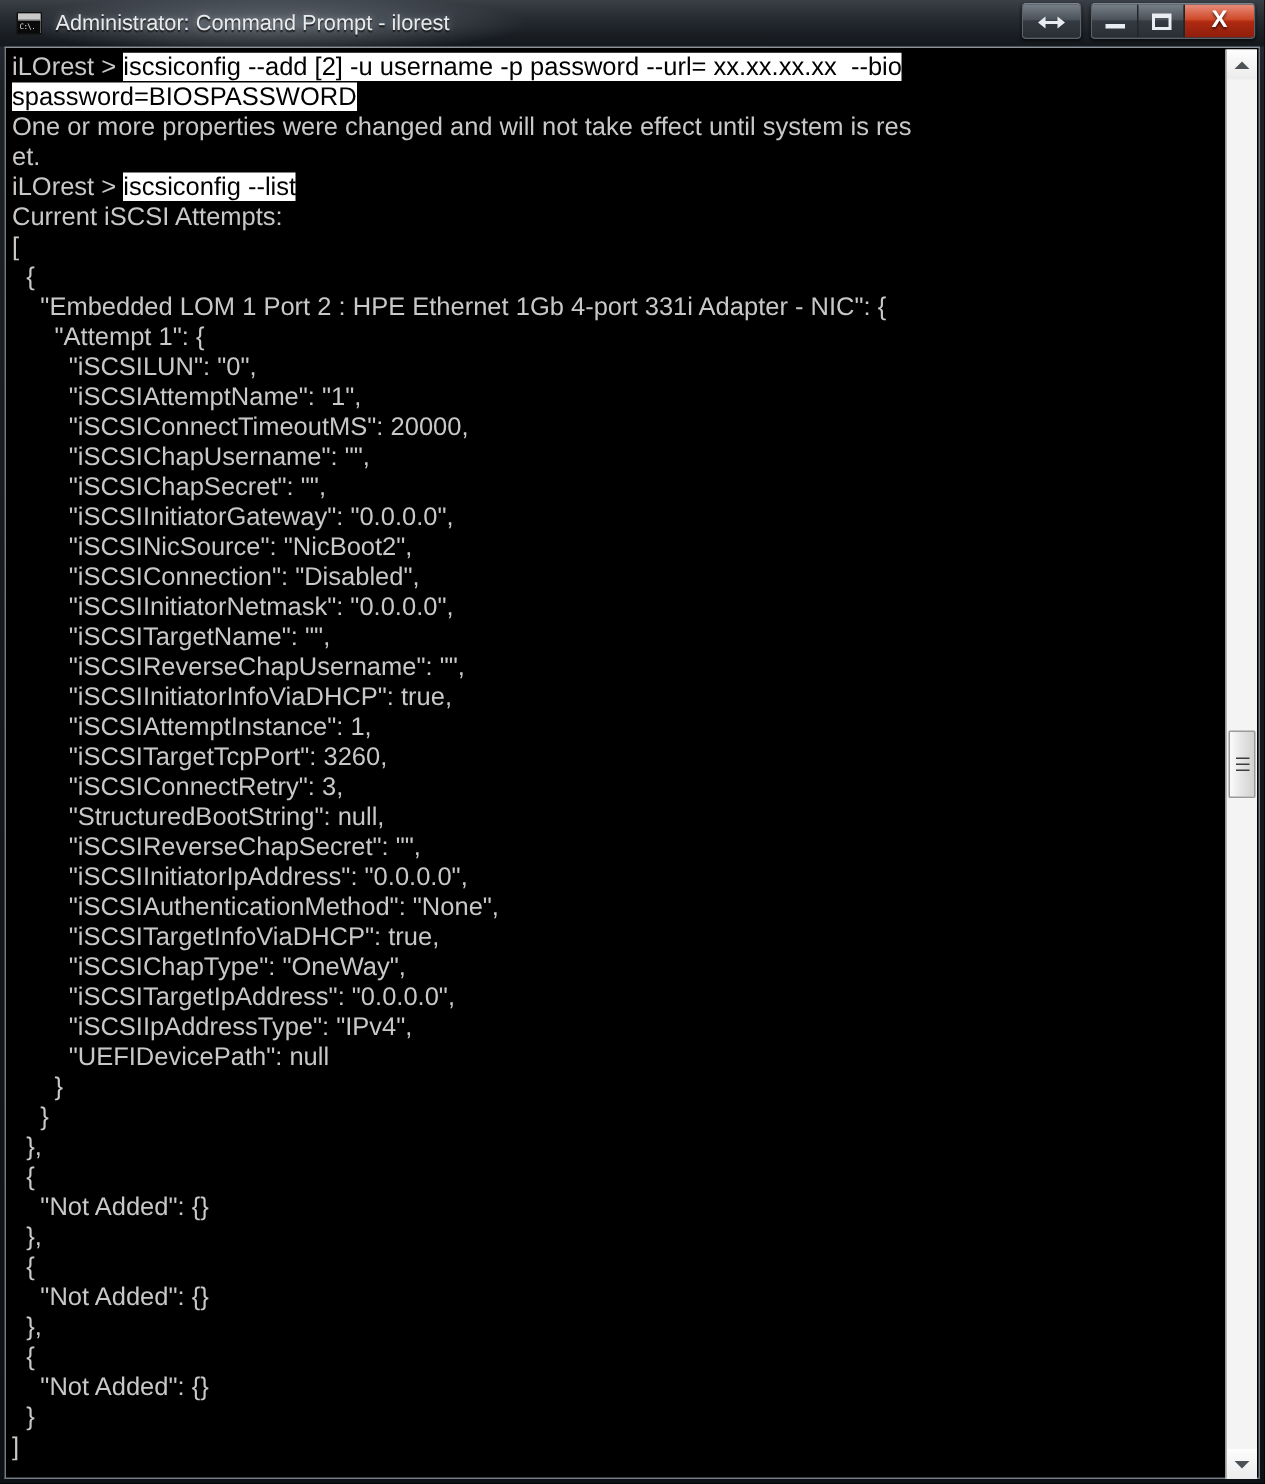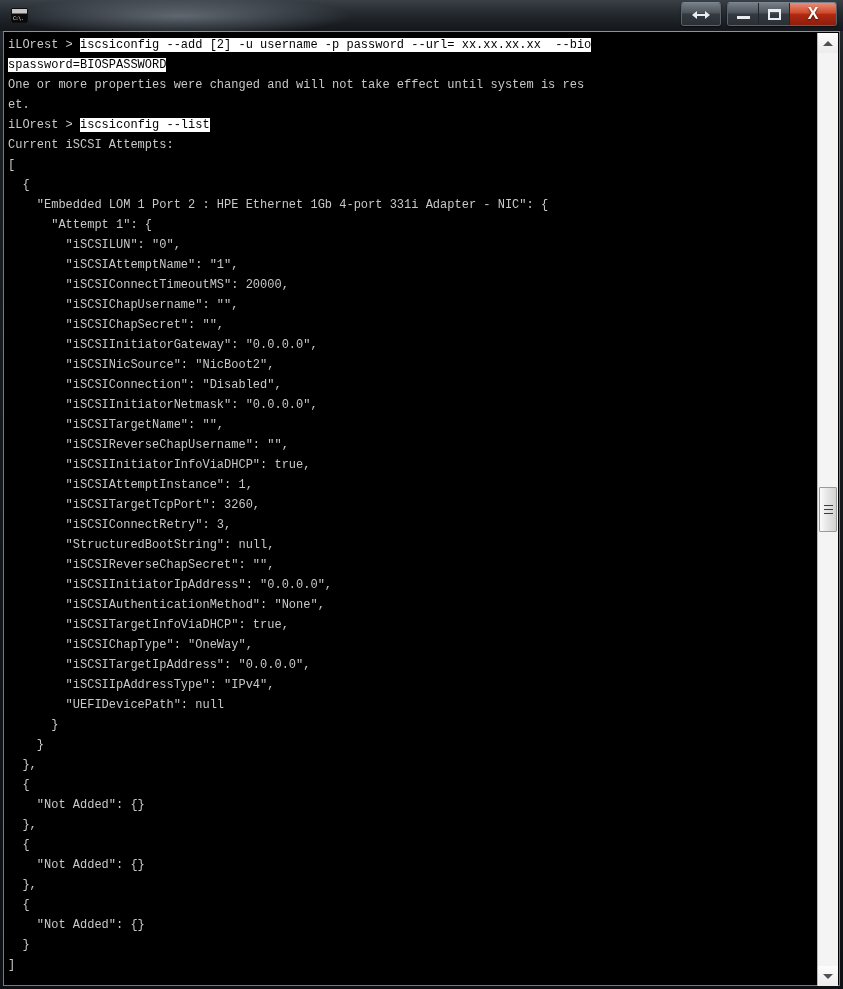--- a/index.html
+++ b/index.html
@@ -277,6 +277,7 @@
       <div class="body">C:\.</div>
     </div>
 
+    <div id="title-text">Administrator: Command Prompt - ilorest</div>
 
     <div id="winbtns">
       <div class="btn-group">

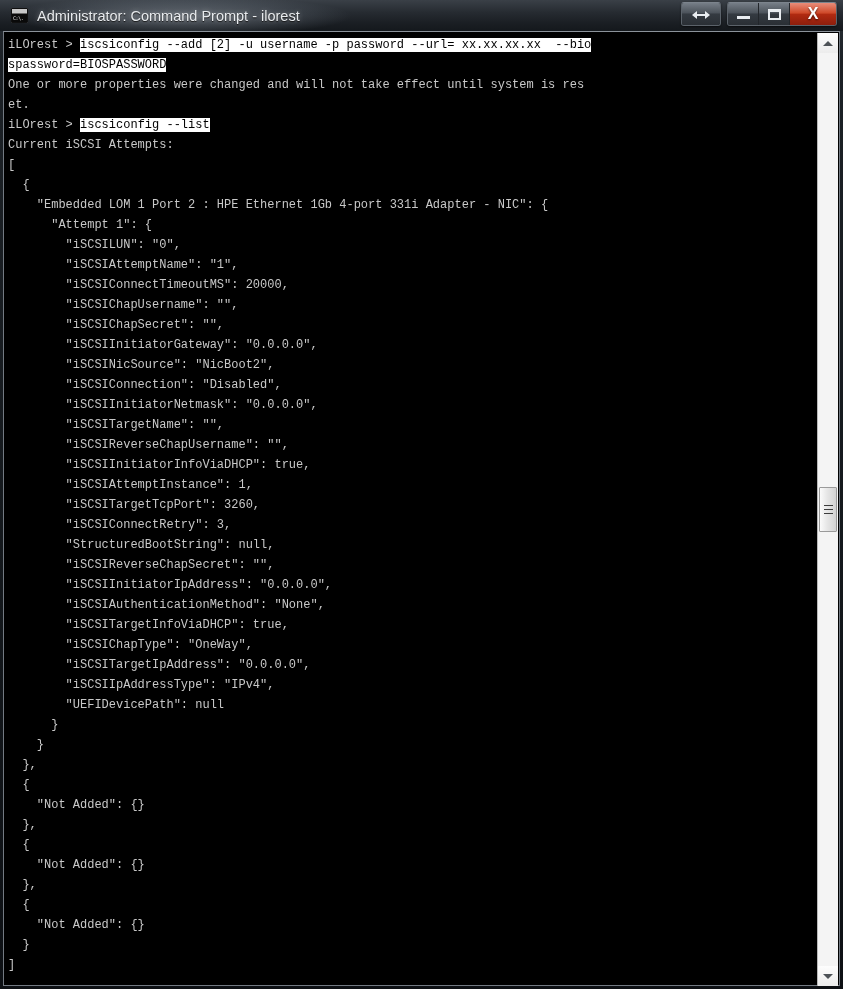--- a/index.html
+++ b/index.html
@@ -186,8 +186,8 @@
     overflow: hidden;
   }
   #screenlines {
-    font-family: Liberation Mono, monospace;
-    font-size: 12px;
+    font-family: Liberation Sans, sans-serif;
+    font-size: 17px;
     line-height: 20px;
     color: #c8c8c8;
     white-space: pre;

